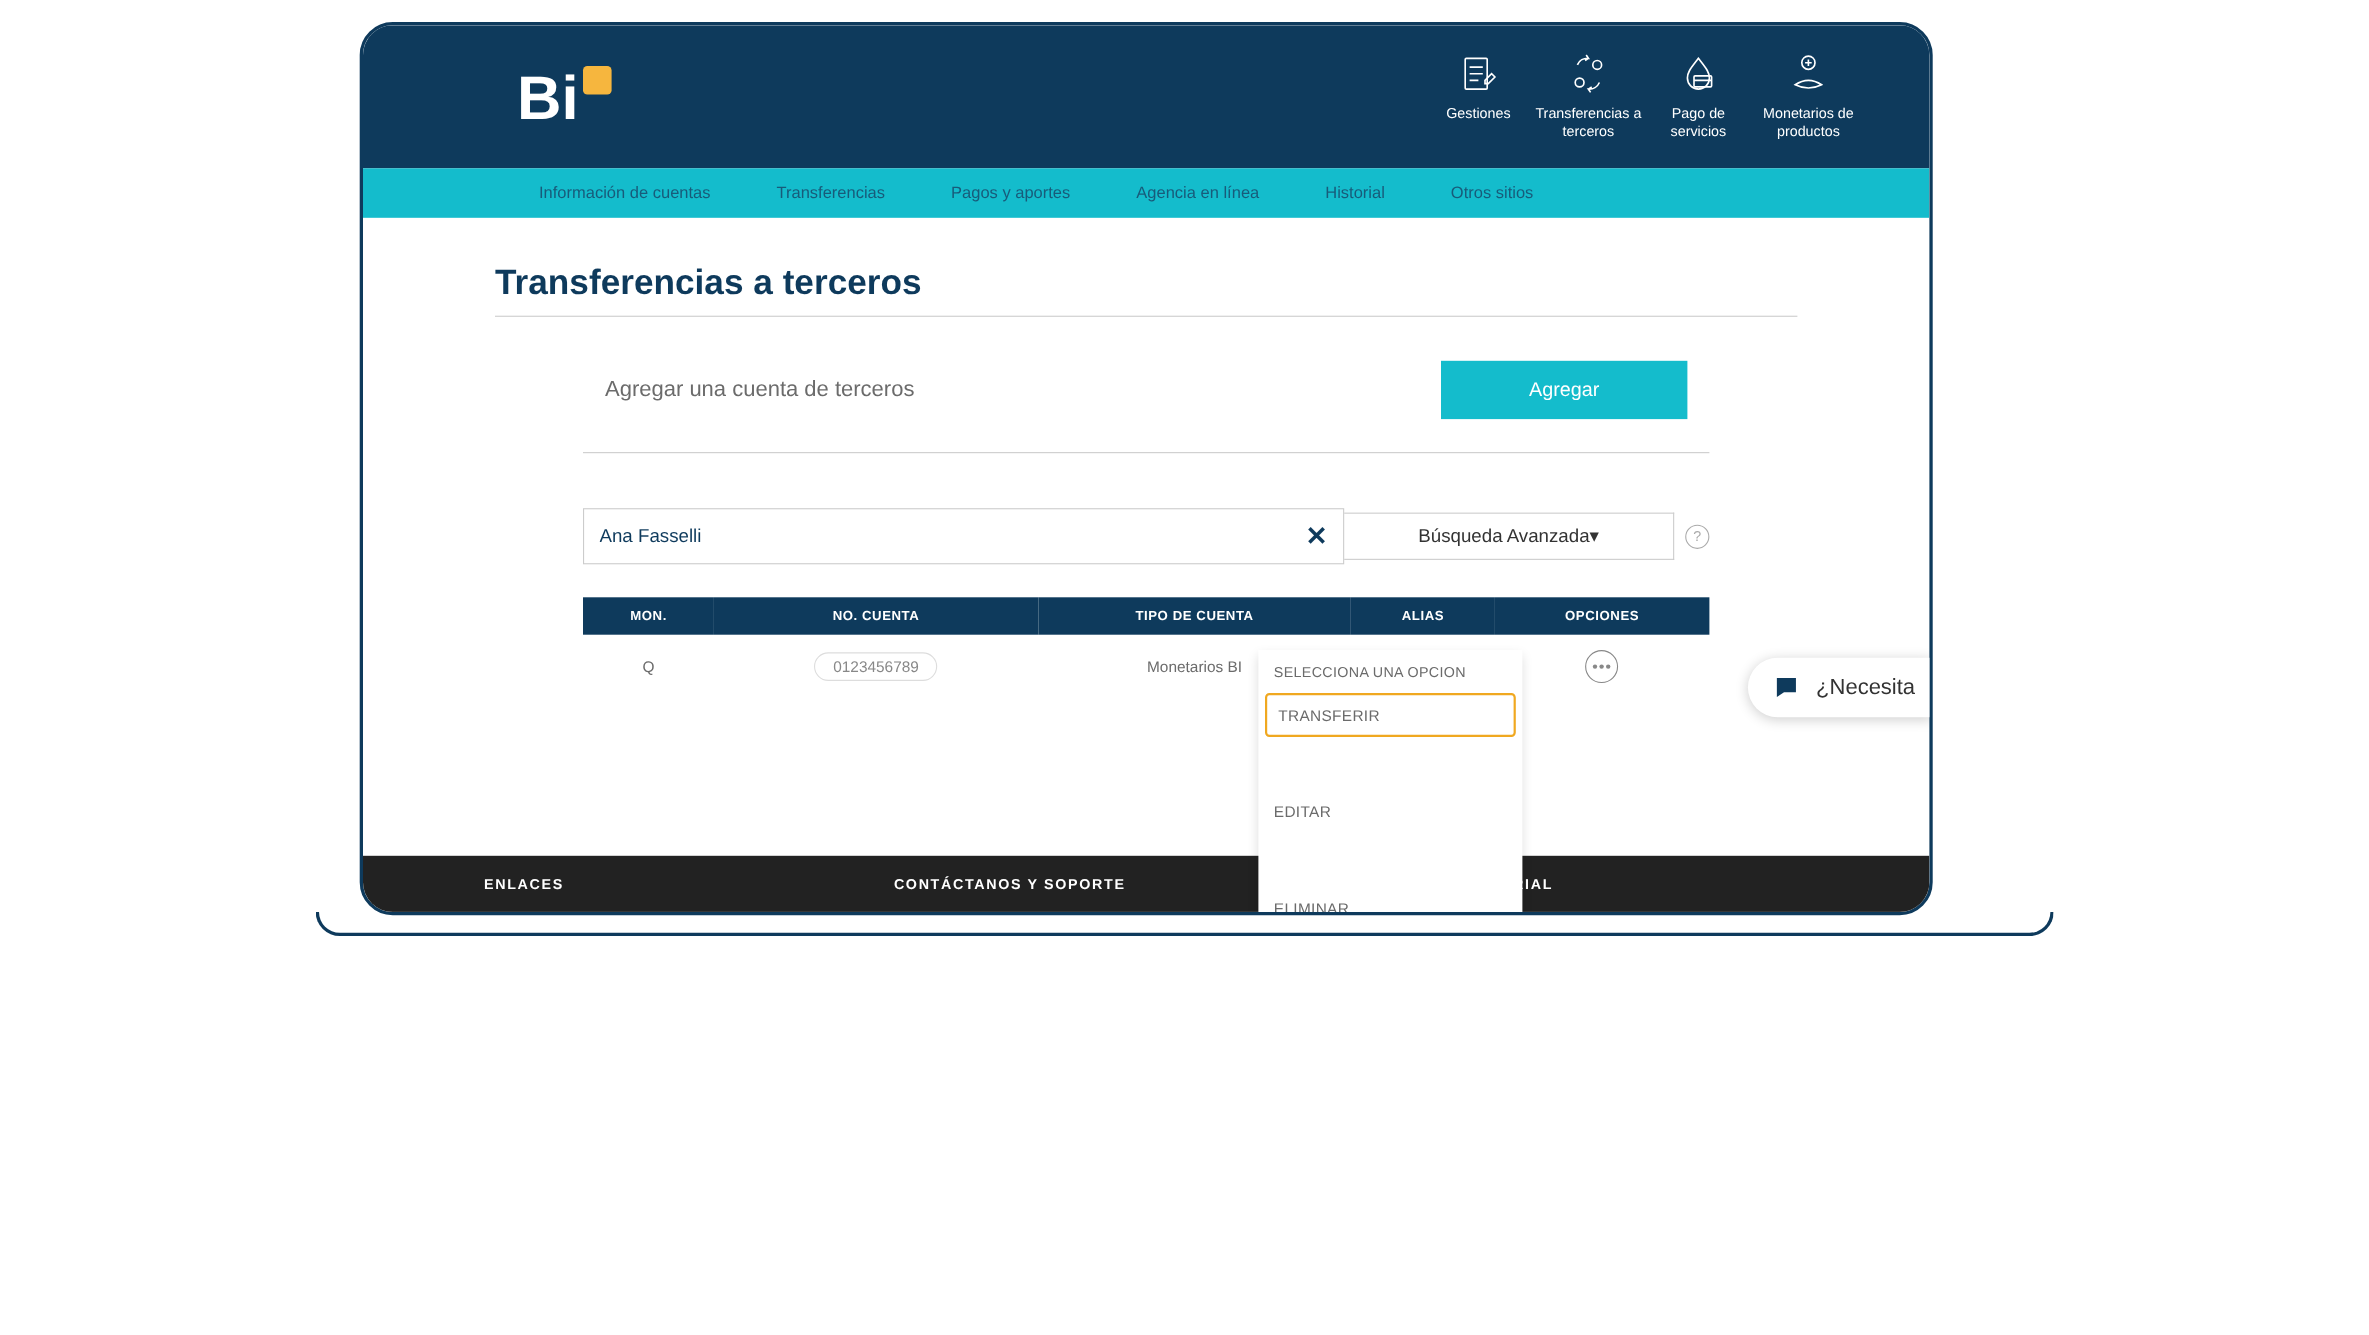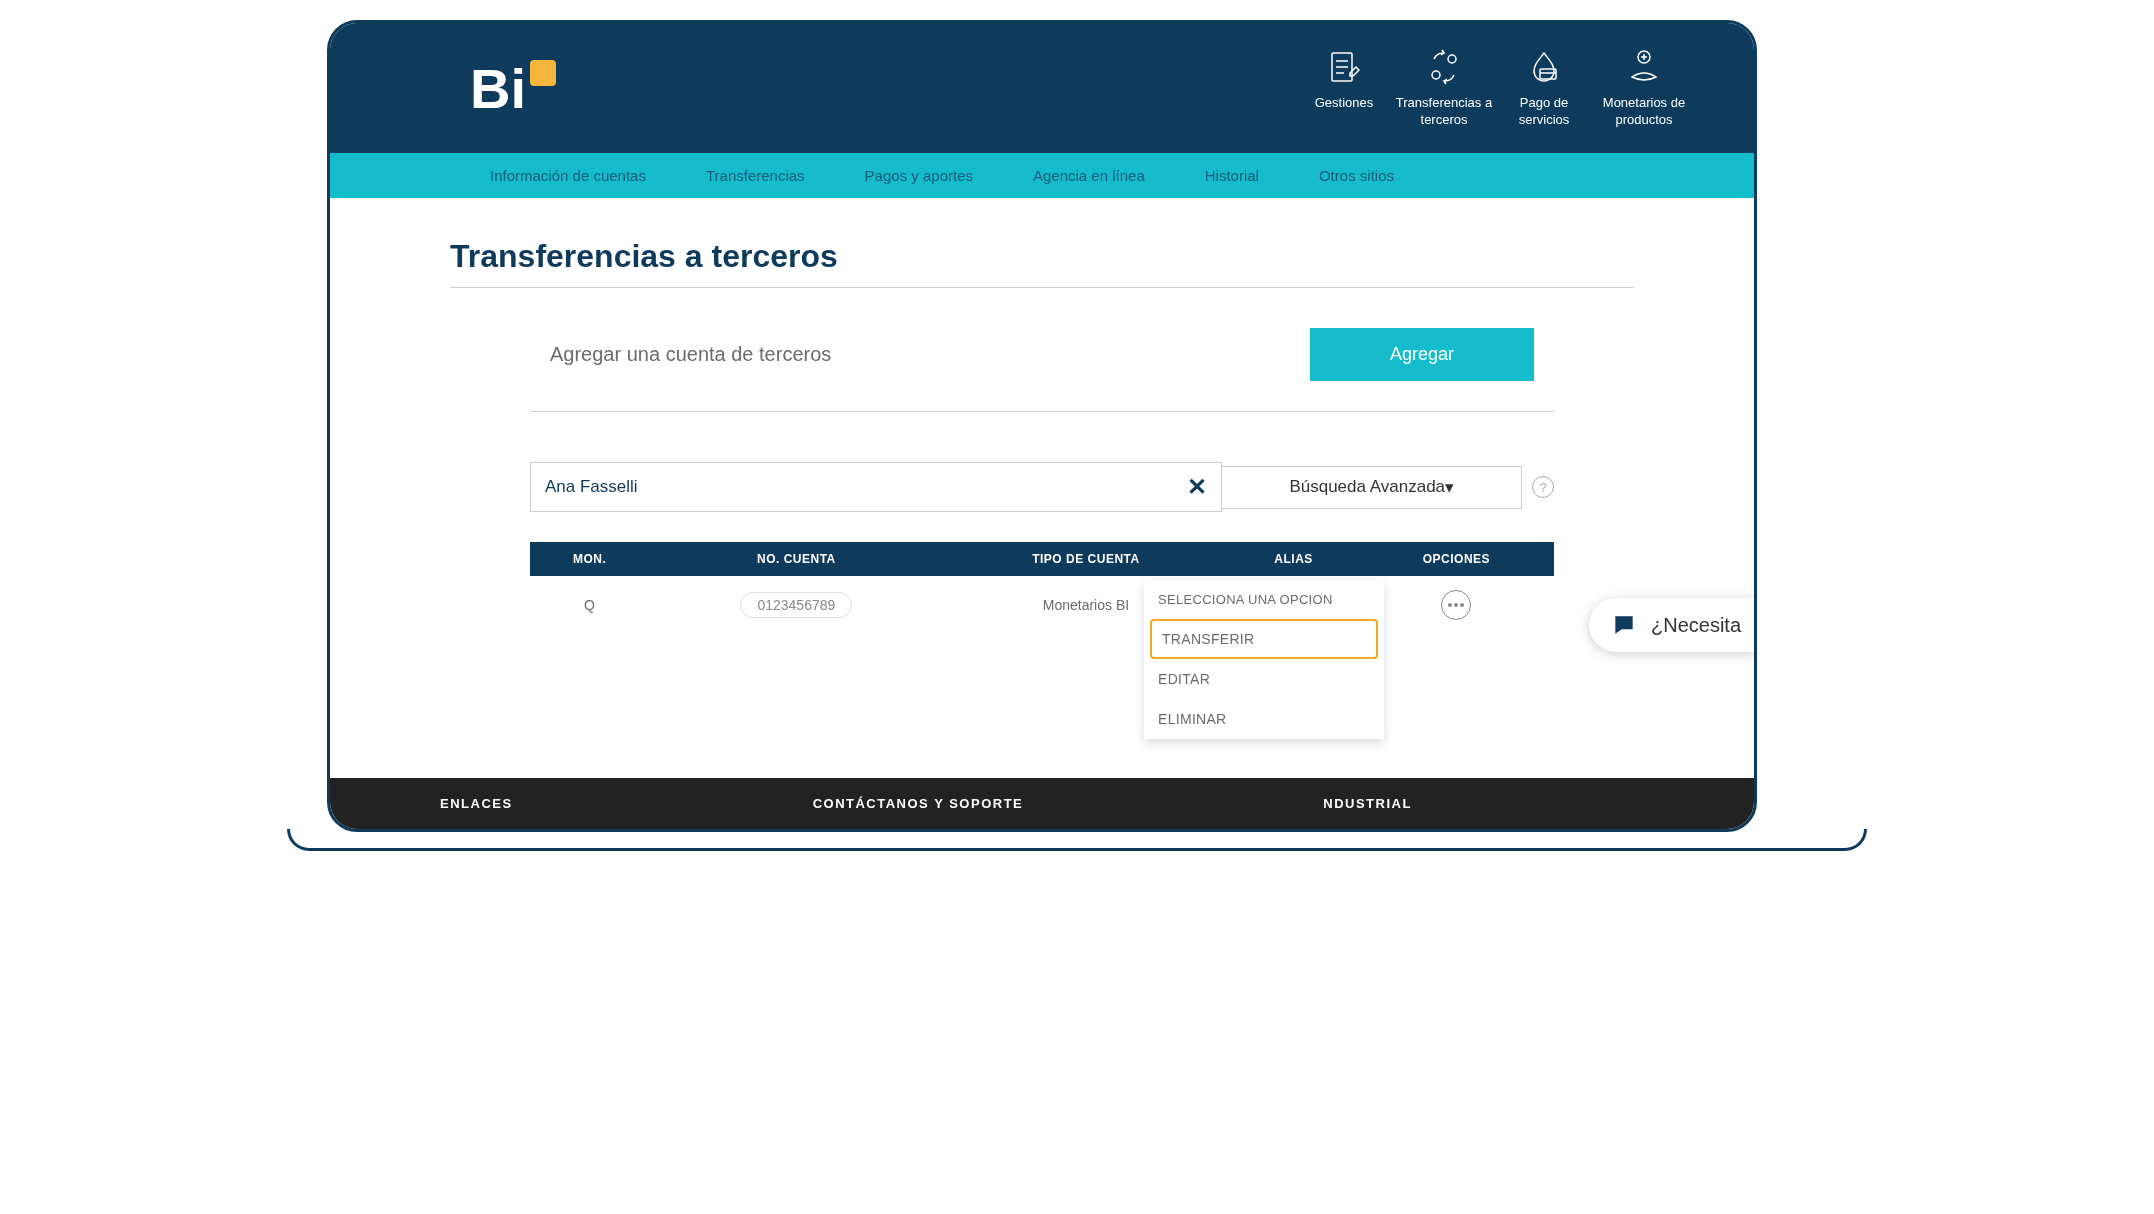--- a/index.html
+++ b/index.html
@@ -183,7 +183,7 @@
   .opts-btn span { width: 4px; height: 4px; background:#888; border-radius:50%; }
   .dropdown {
     position: absolute;
-    top: 38px;
+    top: 48px;
     left: 614px;
     width: 240px;
     background: #fff;

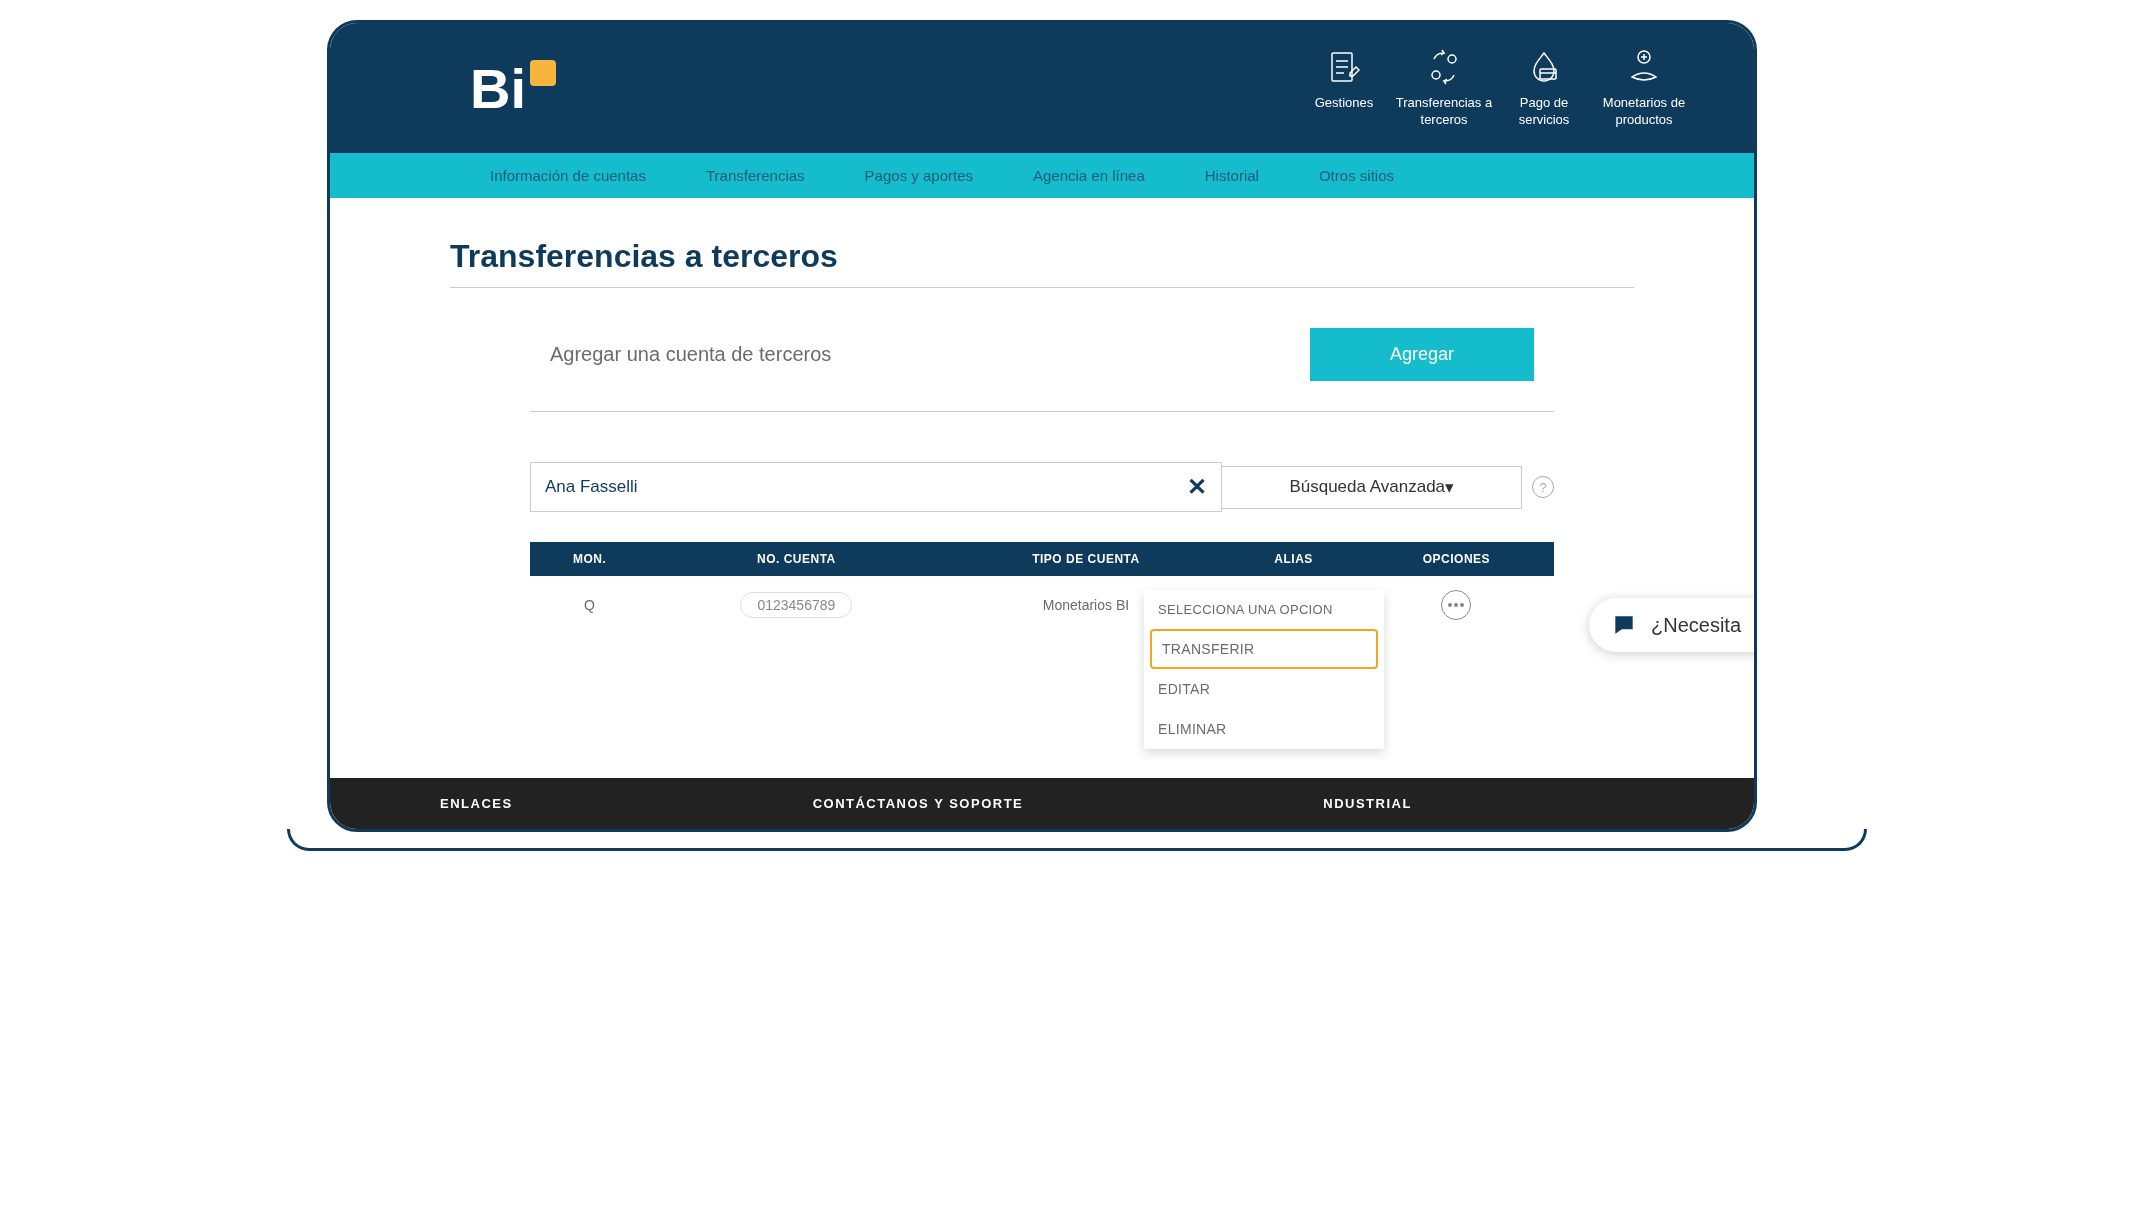--- a/index.html
+++ b/index.html
@@ -202,6 +202,7 @@
     font-size: 14px;
     cursor: pointer;
     letter-spacing: 0.3px;
+    margin-top: 48px;
   }
   .dropdown .dd-item.active {
     border: 2px solid #f0a820;

